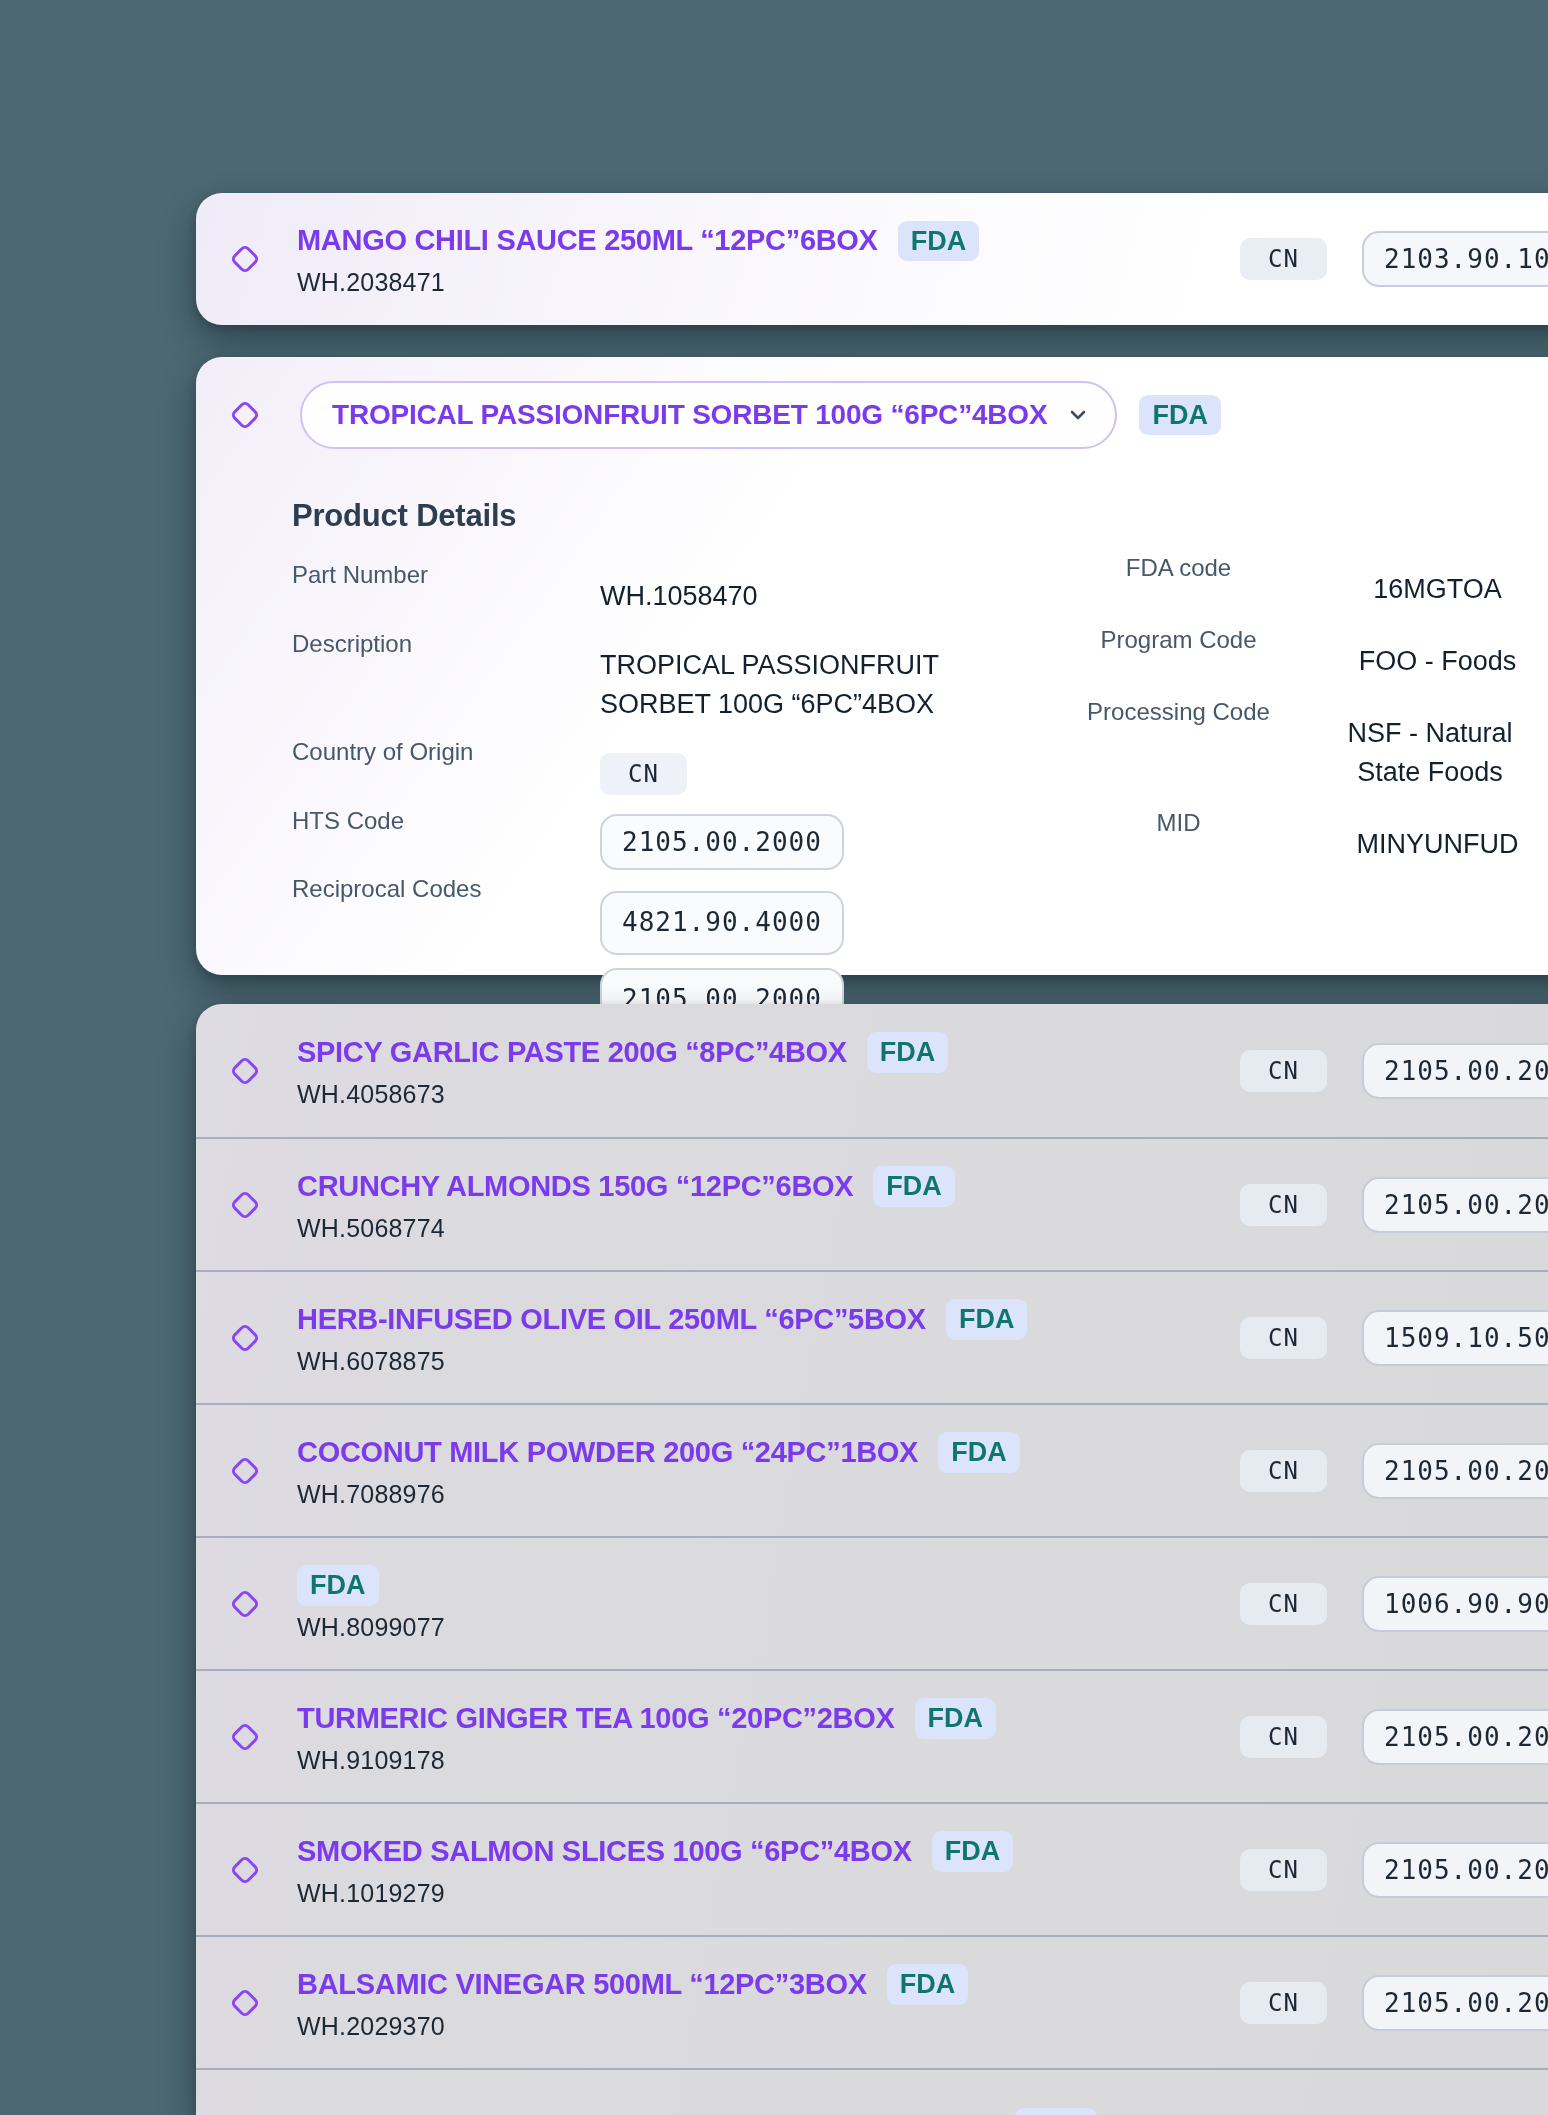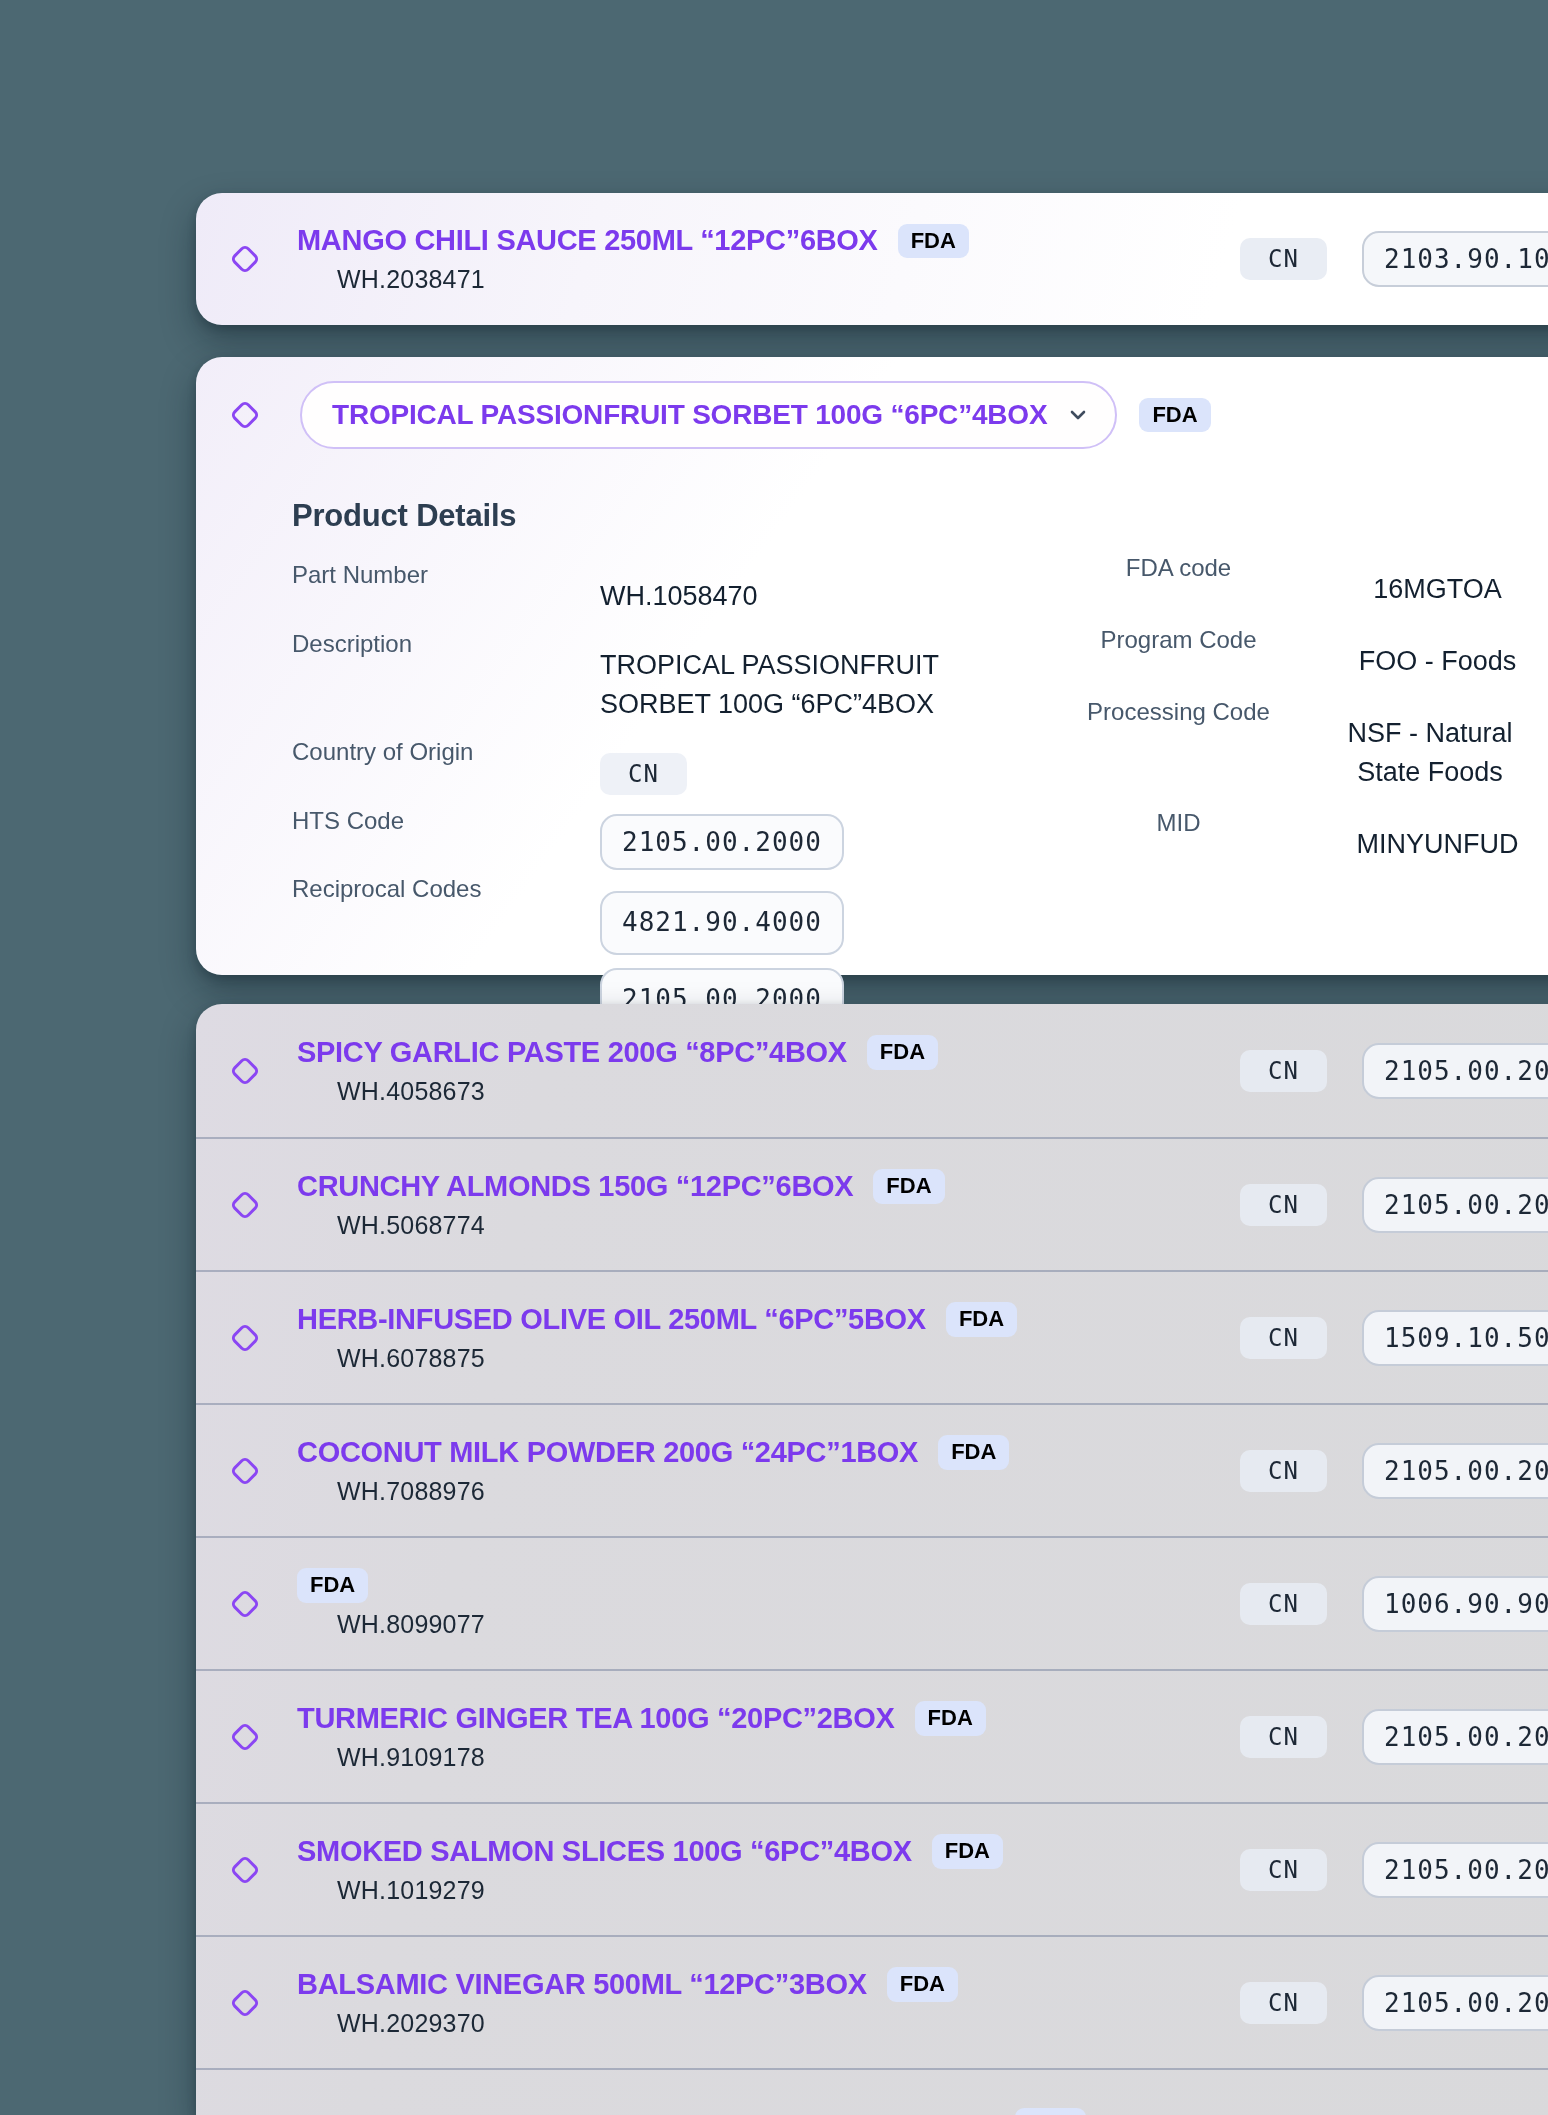--- a/index.html
+++ b/index.html
@@ -47,8 +47,8 @@
   .row-sub { font-size: 25px; color: #1c2836; letter-spacing: 0.2px; margin-left: 40px; }
 
   .fda-badge {
-    background: #dbe4fb; color: #000000;
-    font-size: 22px; font-weight: bold;
+    background: #dbe4fb; color: #0f766e;
+    font-size: 27px; font-weight: bold;
     padding: 4px 13px; border-radius: 9px; line-height: 1.2;
     white-space: nowrap;
   }

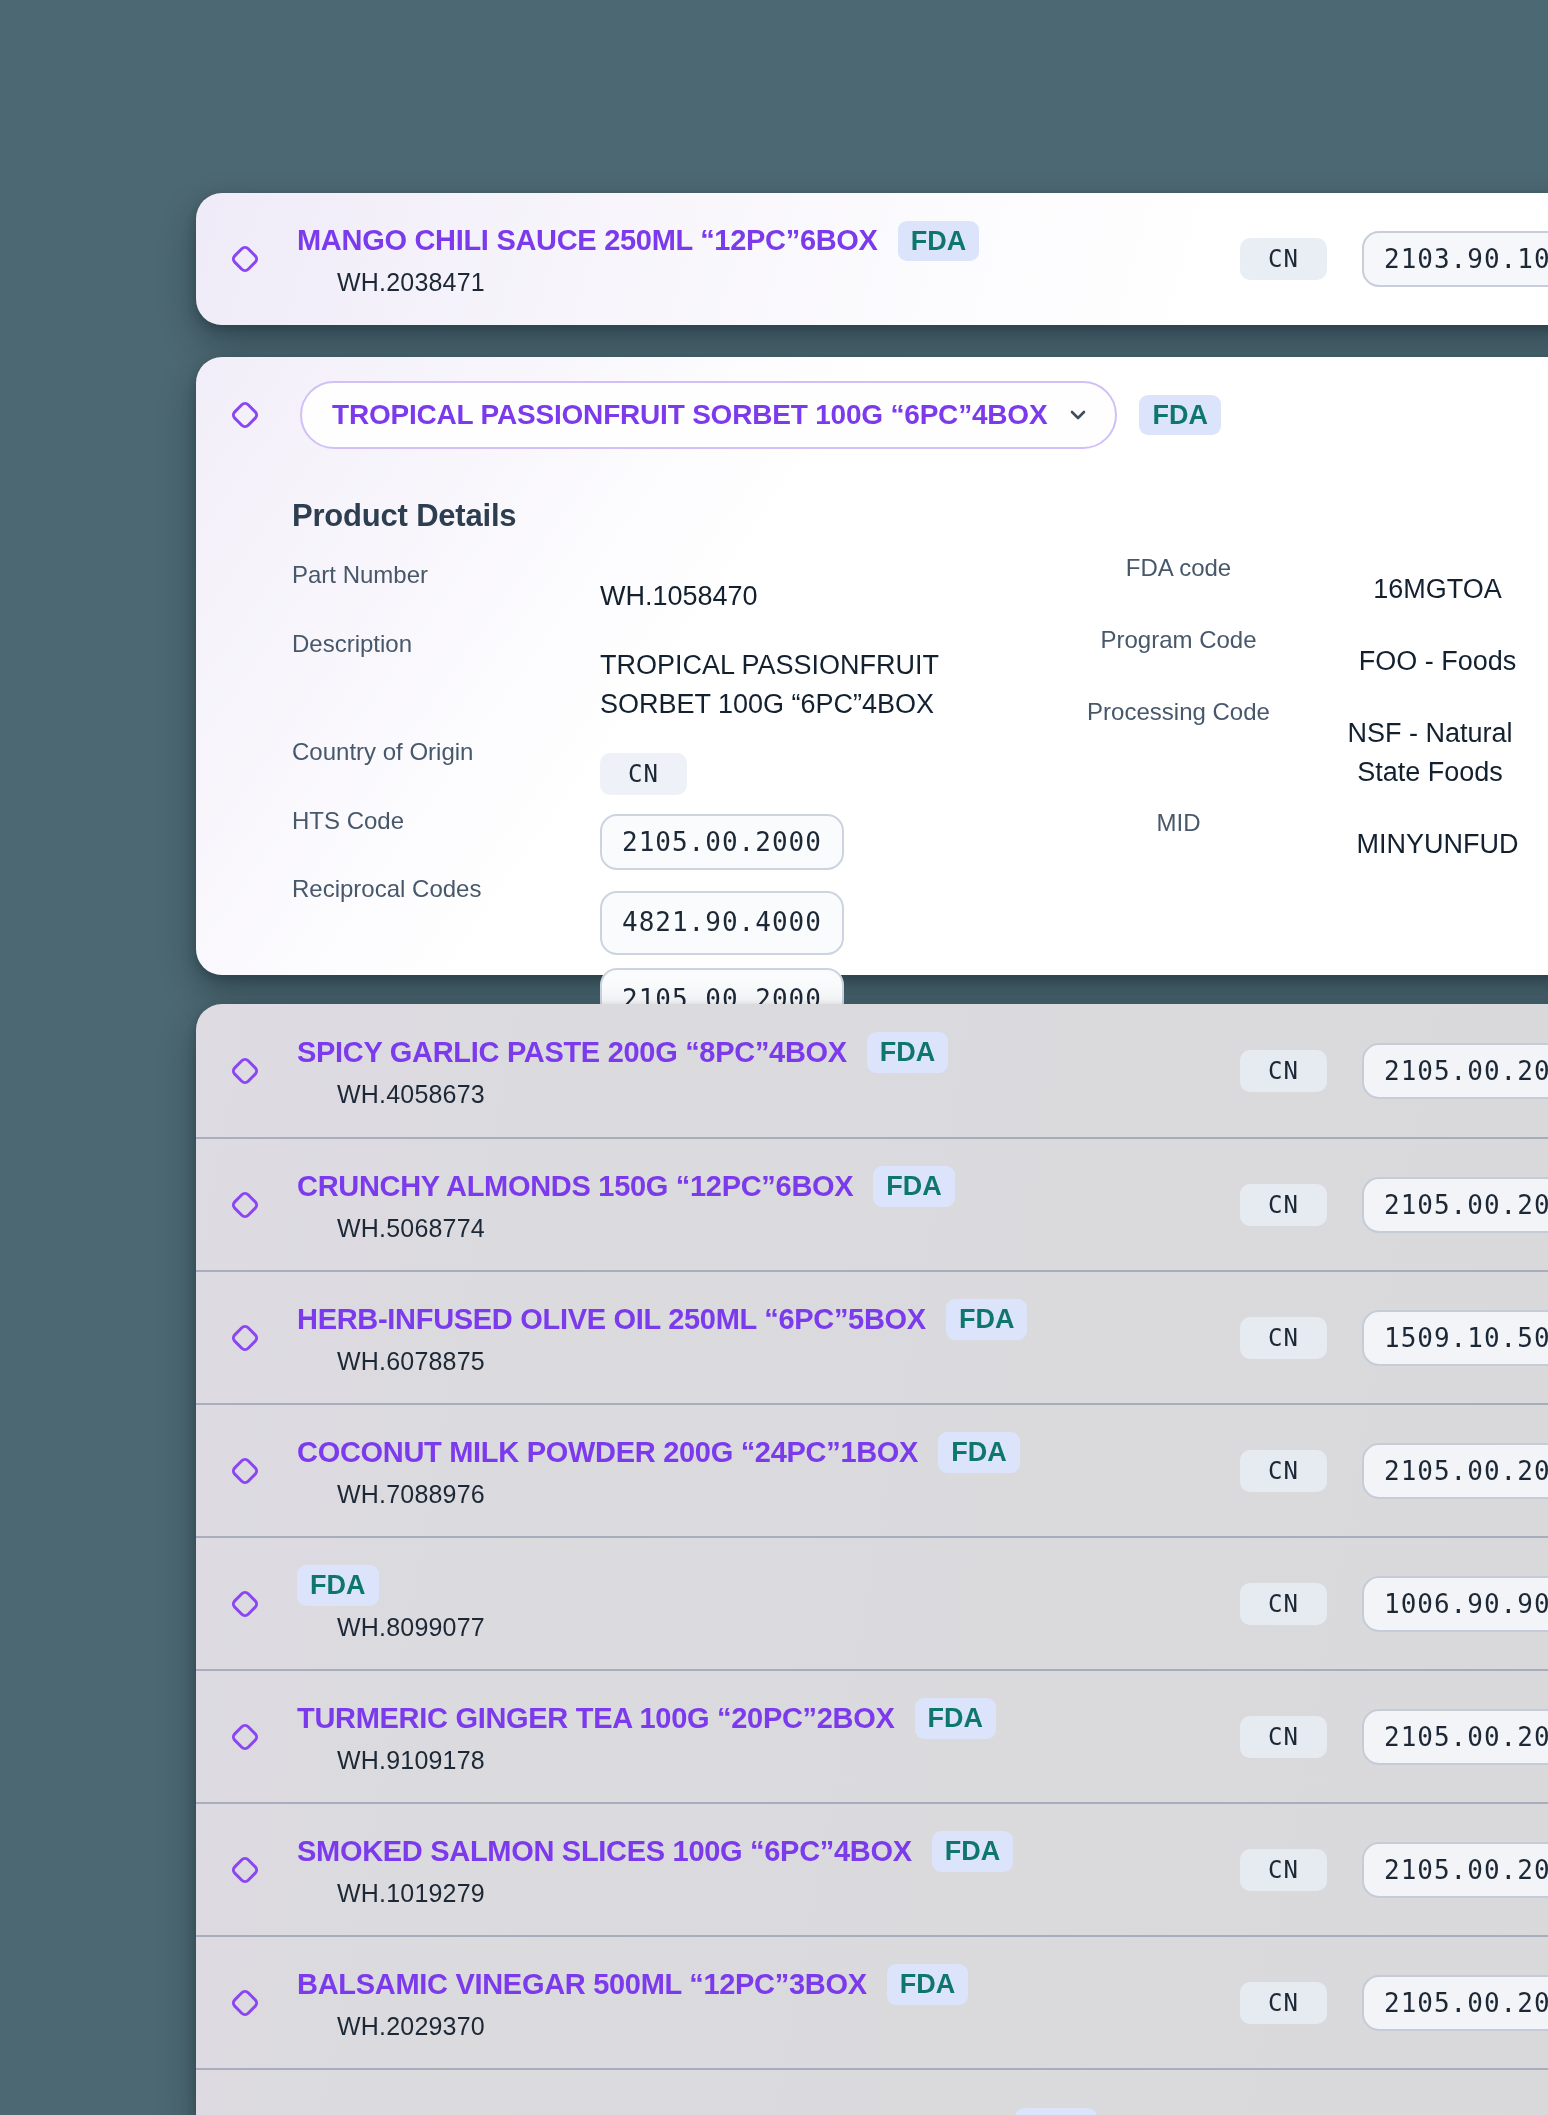--- a/index.html
+++ b/index.html
@@ -44,7 +44,7 @@
     font-size: 29px; font-weight: bold; color: #7c3aed; letter-spacing: -0.3px;
     white-space: nowrap;
   }
-  .row-sub { font-size: 25px; color: #1c2836; letter-spacing: 0.2px; margin-left: 40px; }
+  .row-sub { font-size: 25px; color: #1c2836; letter-spacing: 0.2px; }
 
   .fda-badge {
     background: #dbe4fb; color: #0f766e;

